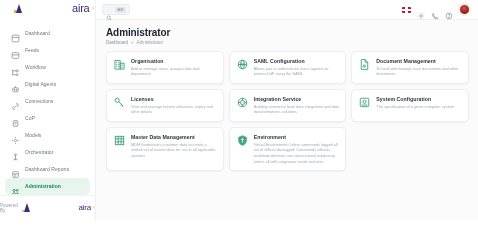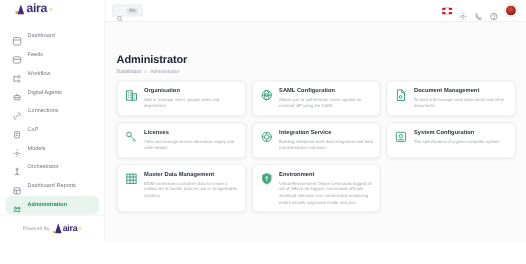--- a/index.html
+++ b/index.html
@@ -36,8 +36,8 @@
     border-bottom: 9px solid #3c2a7d;
   }
   .logo-text {
-    font-size: 11px; font-weight: bold; color: #3c2a7d;
-    letter-spacing: -0.2px; line-height: 1;
+    font-size: 11px; font-weight: normal; color: #3c2a7d;
+    letter-spacing: -0.2px; line-height: 1; margin-left: 48px;
   }
   .logo-reg { font-size: 4px; color: #f5a623; vertical-align: super; }
 

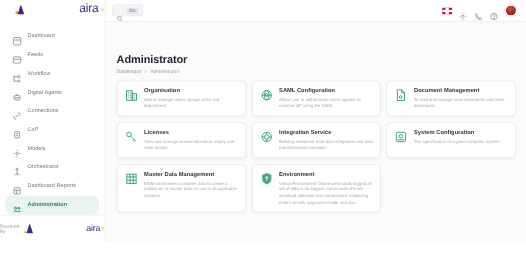--- a/index.html
+++ b/index.html
@@ -65,7 +65,7 @@
   .footer-logo .logo-text { font-size: 8px; }
 
   
-  .main { flex: 1; display: flex; flex-direction: column; min-width: 0; gap: 22px; }
+  .main { flex: 1; display: flex; flex-direction: column; min-width: 0; }
 
   .topbar {
     height: 20px; display: flex; align-items: center;

